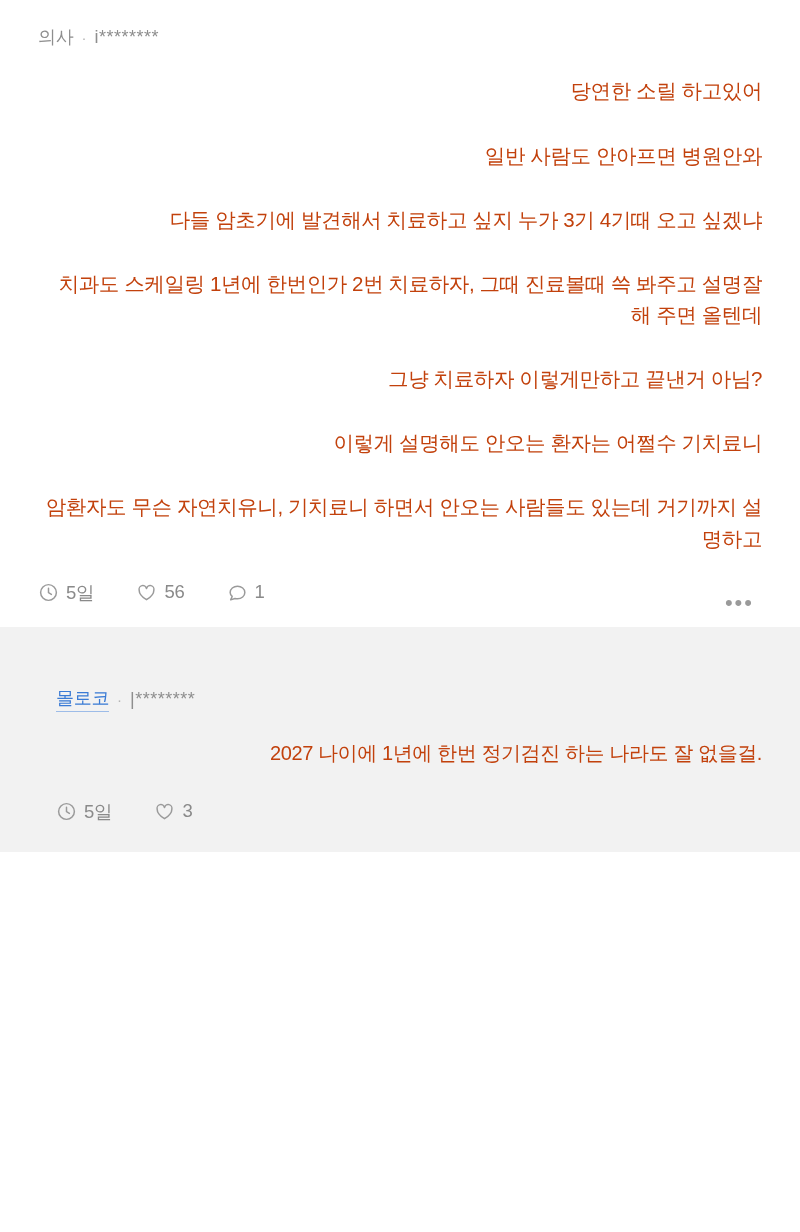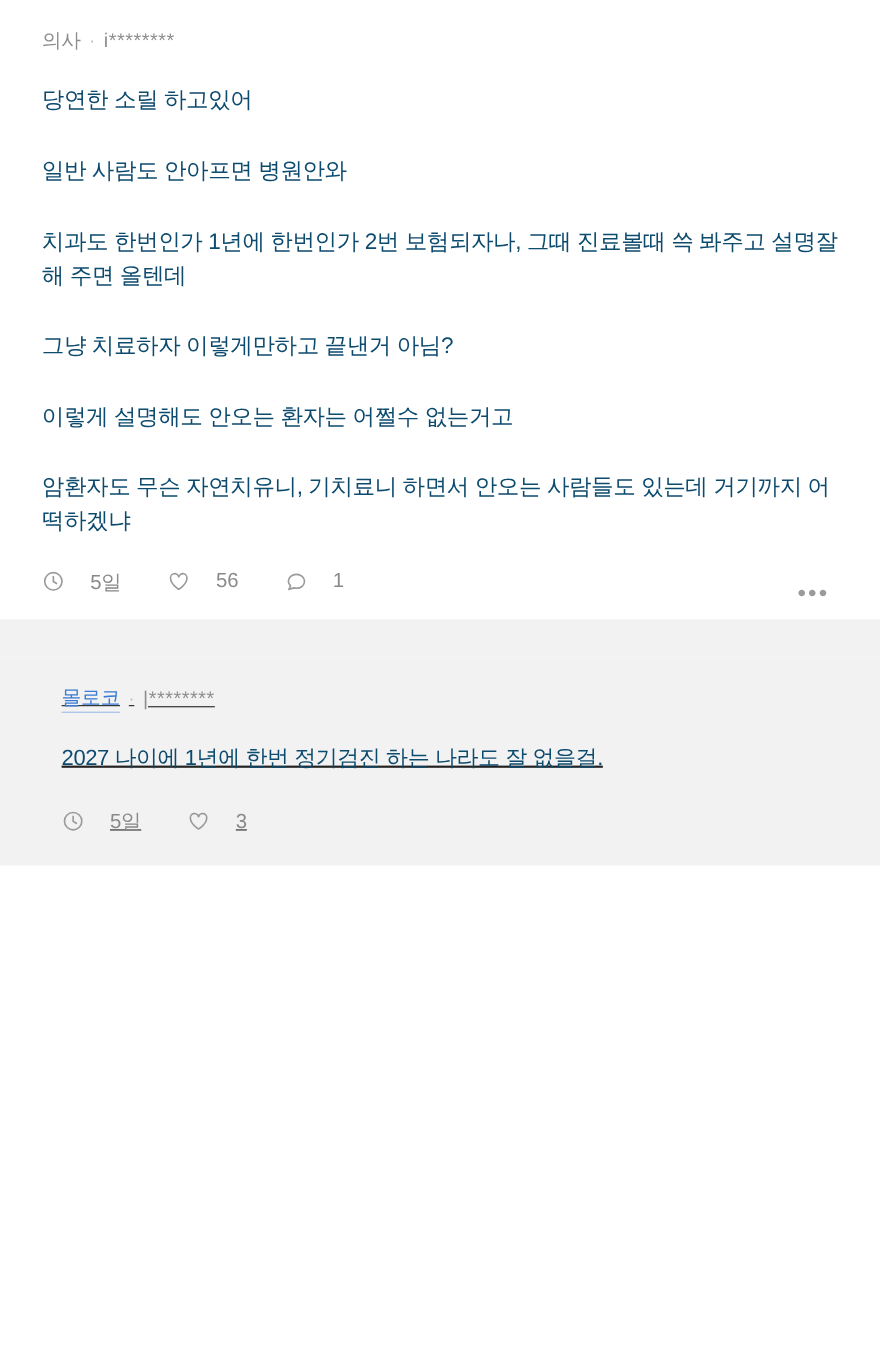--- a/index.html
+++ b/index.html
@@ -69,8 +69,9 @@
   .body {
     font-size: 20.5px;
     line-height: 1.52;
-    color: #0c4a6e;
+    color: #c2410c;
     letter-spacing: -0.4px;
+    text-align: right;
   }
   .body p {
     margin: 0 0 33px 0;

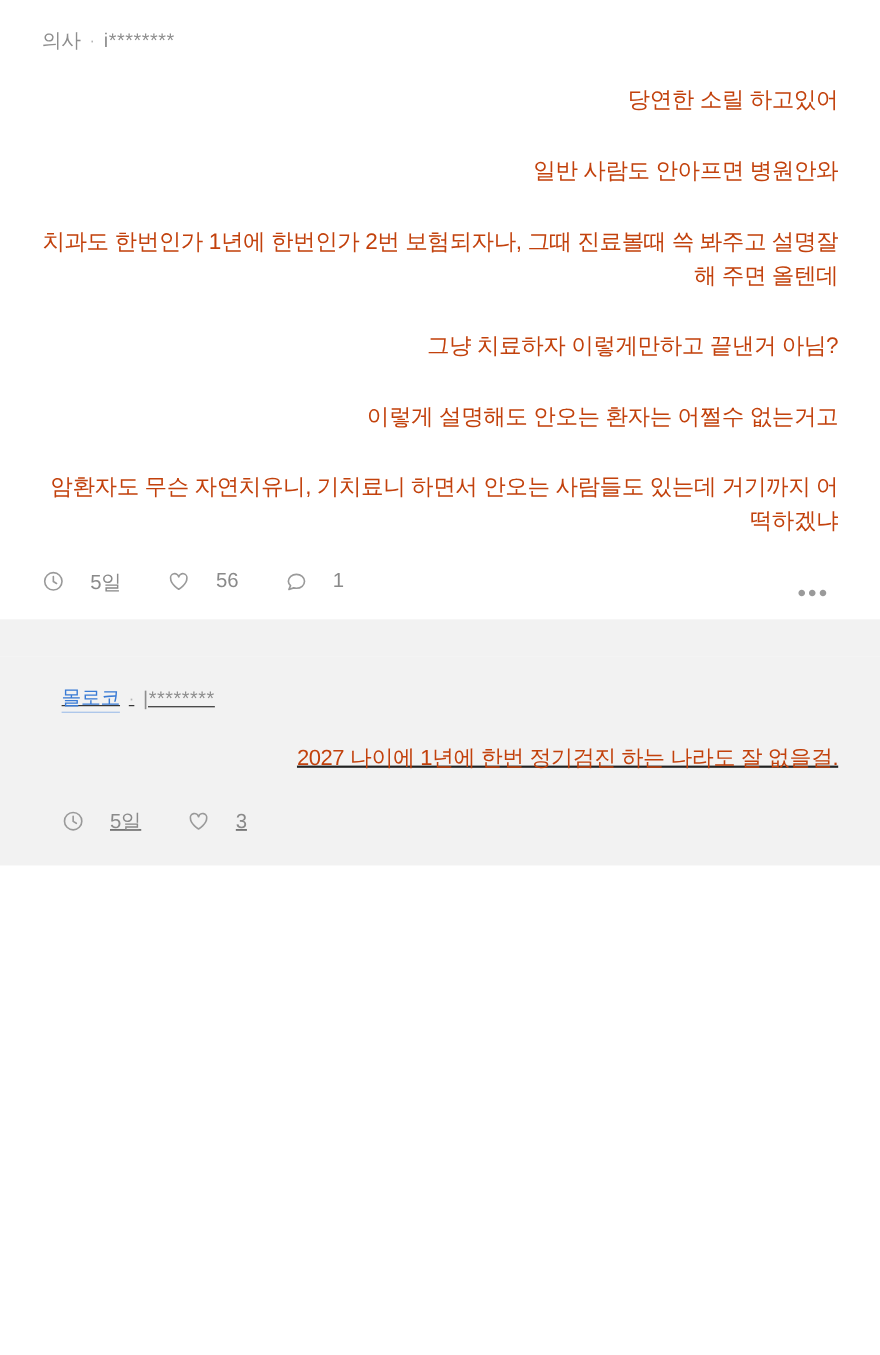--- a/index.html
+++ b/index.html
@@ -161,6 +161,7 @@
     <div class="body">
       <p>당연한 소릴 하고있어</p>
       <p>일반 사람도 안아프면 병원안와</p>
+      <p>다들 암초기에 발견해서 치료하고 싶지 누가 3기 4기때 오고 싶겠냐</p>
       <p>치과도 한번인가 1년에 한번인가 2번 보험되자나, 그때 진료볼때 쓱 봐주고 설명잘 해 주면 올텐데</p>
       <p>그냥 치료하자 이렇게만하고 끝낸거 아님?</p>
       <p>이렇게 설명해도 안오는 환자는 어쩔수 없는거고</p>

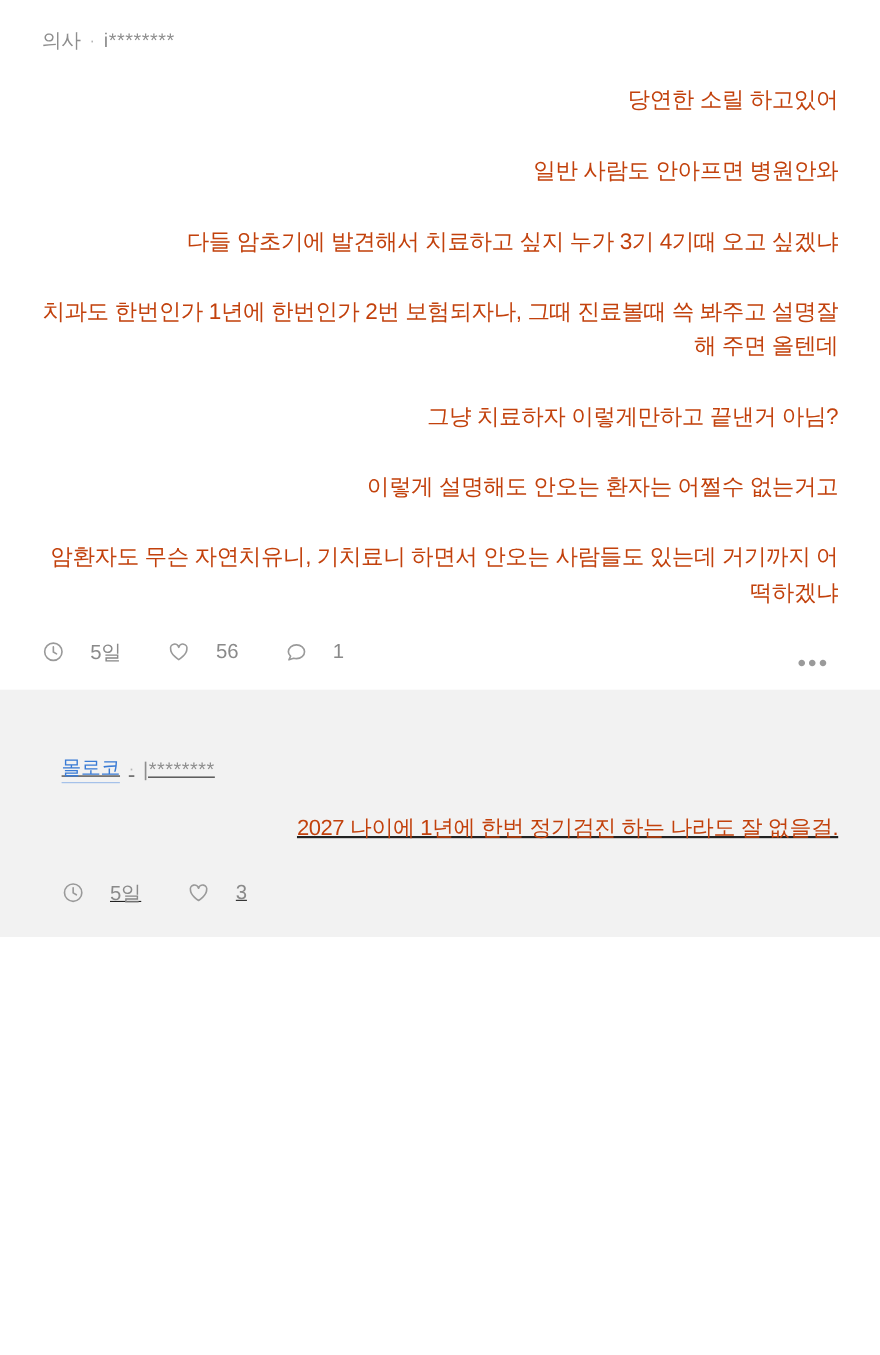--- a/index.html
+++ b/index.html
@@ -162,7 +162,7 @@
       <p>당연한 소릴 하고있어</p>
       <p>일반 사람도 안아프면 병원안와</p>
       <p>다들 암초기에 발견해서 치료하고 싶지 누가 3기 4기때 오고 싶겠냐</p>
-      <p>치과도 한번인가 1년에 한번인가 2번 보험되자나, 그때 진료볼때 쓱 봐주고 설명잘 해 주면 올텐데</p>
+      <p>치과도 스케일링 1년에 한번인가 2번 치료하자, 그때 진료볼때 쓱 봐주고 설명잘 해 주면 올텐데</p>
       <p>그냥 치료하자 이렇게만하고 끝낸거 아님?</p>
       <p>이렇게 설명해도 안오는 환자는 어쩔수 없는거고</p>
       <p>암환자도 무슨 자연치유니, 기치료니 하면서 안오는 사람들도 있는데 거기까지 어떡하겠냐</p>

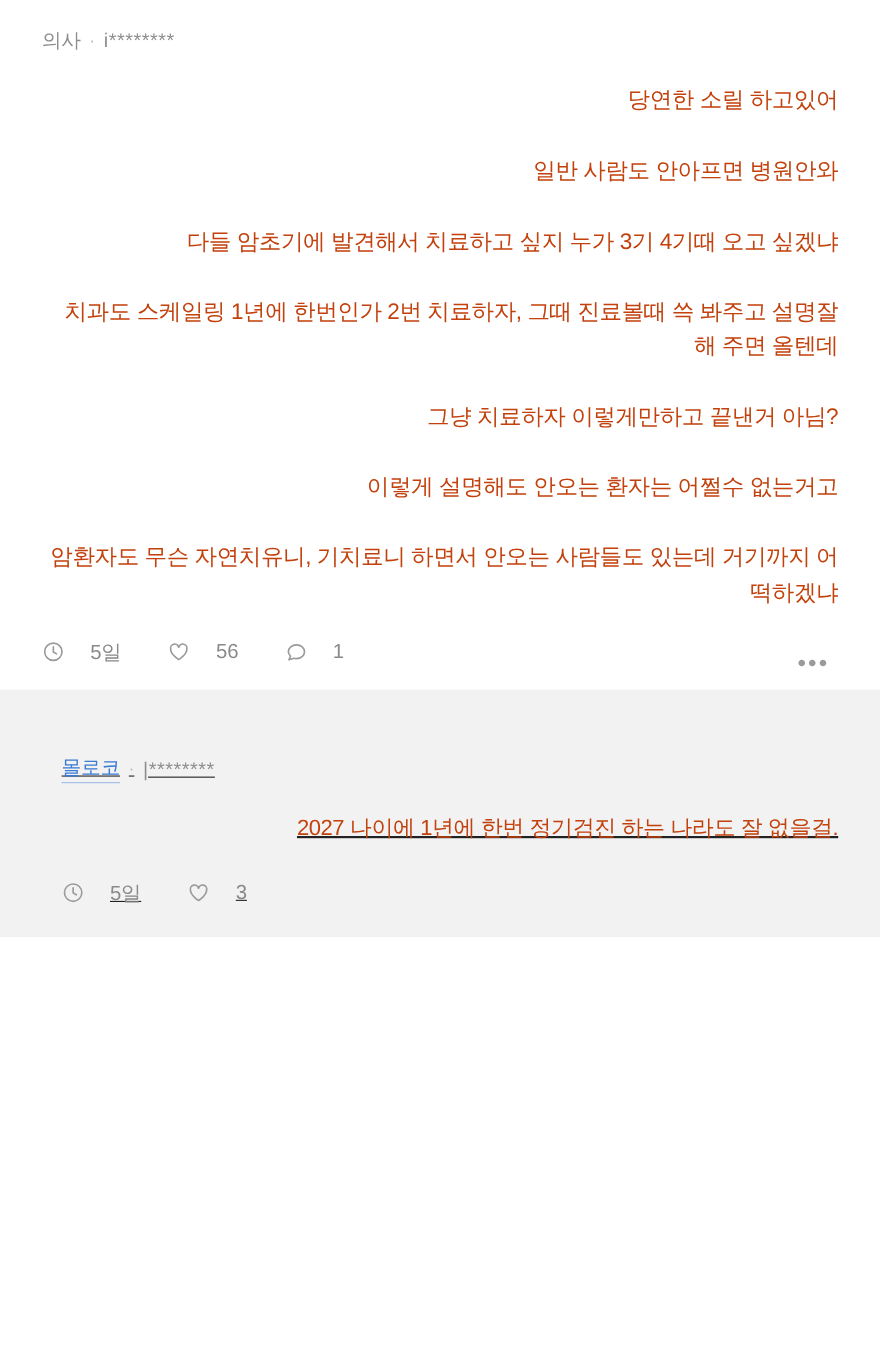--- a/index.html
+++ b/index.html
@@ -164,7 +164,7 @@
       <p>다들 암초기에 발견해서 치료하고 싶지 누가 3기 4기때 오고 싶겠냐</p>
       <p>치과도 스케일링 1년에 한번인가 2번 치료하자, 그때 진료볼때 쓱 봐주고 설명잘 해 주면 올텐데</p>
       <p>그냥 치료하자 이렇게만하고 끝낸거 아님?</p>
-      <p>이렇게 설명해도 안오는 환자는 어쩔수 없는거고</p>
+      <p>이렇게 설명해도 안오는 환자는 어쩔수 기치료니</p>
       <p>암환자도 무슨 자연치유니, 기치료니 하면서 안오는 사람들도 있는데 거기까지 어떡하겠냐</p>
     </div>
 

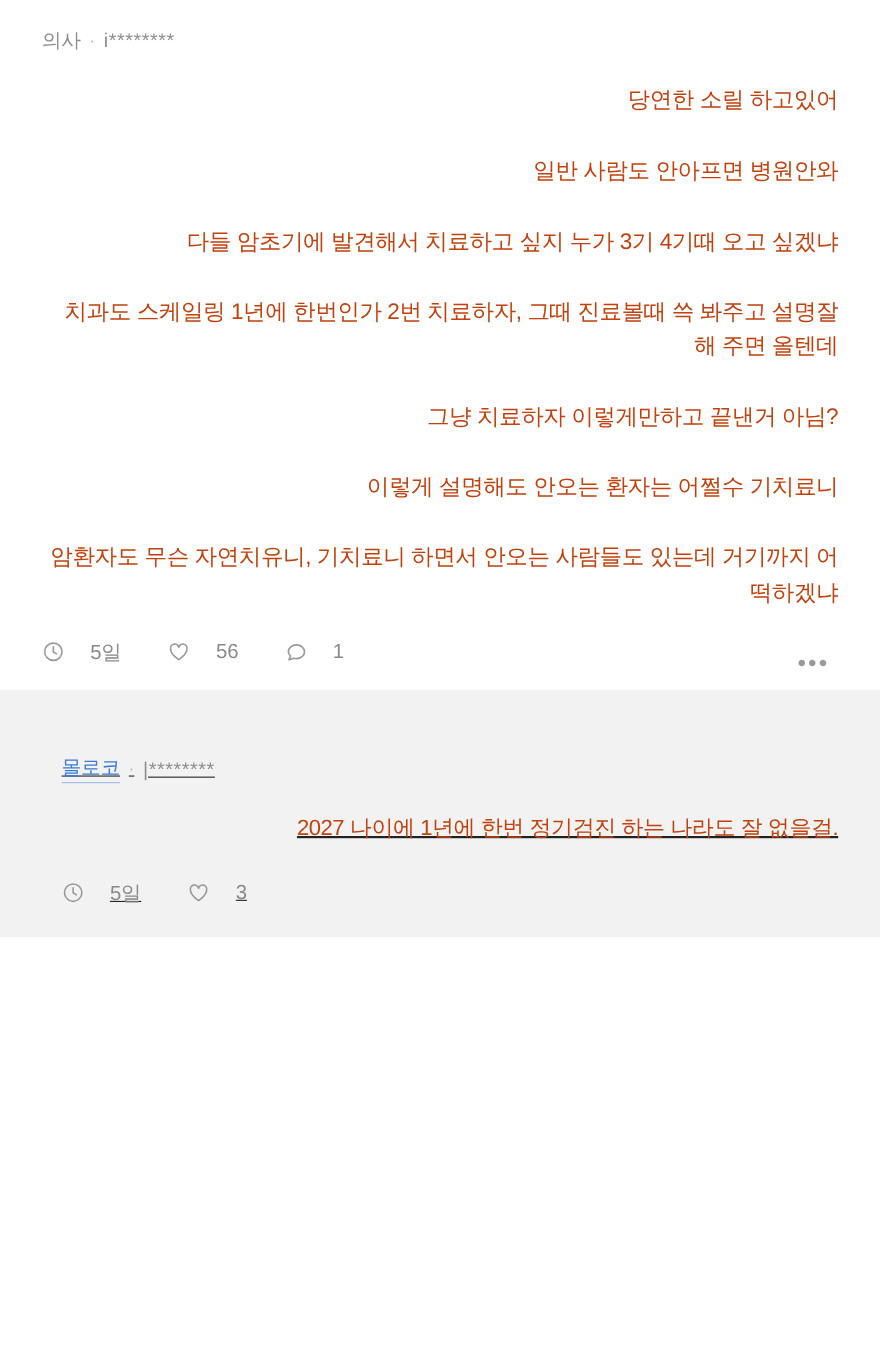--- a/index.html
+++ b/index.html
@@ -165,7 +165,7 @@
       <p>치과도 스케일링 1년에 한번인가 2번 치료하자, 그때 진료볼때 쓱 봐주고 설명잘 해 주면 올텐데</p>
       <p>그냥 치료하자 이렇게만하고 끝낸거 아님?</p>
       <p>이렇게 설명해도 안오는 환자는 어쩔수 기치료니</p>
-      <p>암환자도 무슨 자연치유니, 기치료니 하면서 안오는 사람들도 있는데 거기까지 어떡하겠냐</p>
+      <p>암환자도 무슨 자연치유니, 기치료니 하면서 안오는 사람들도 있는데 거기까지 설명하고</p>
     </div>
 
     <div class="actions">

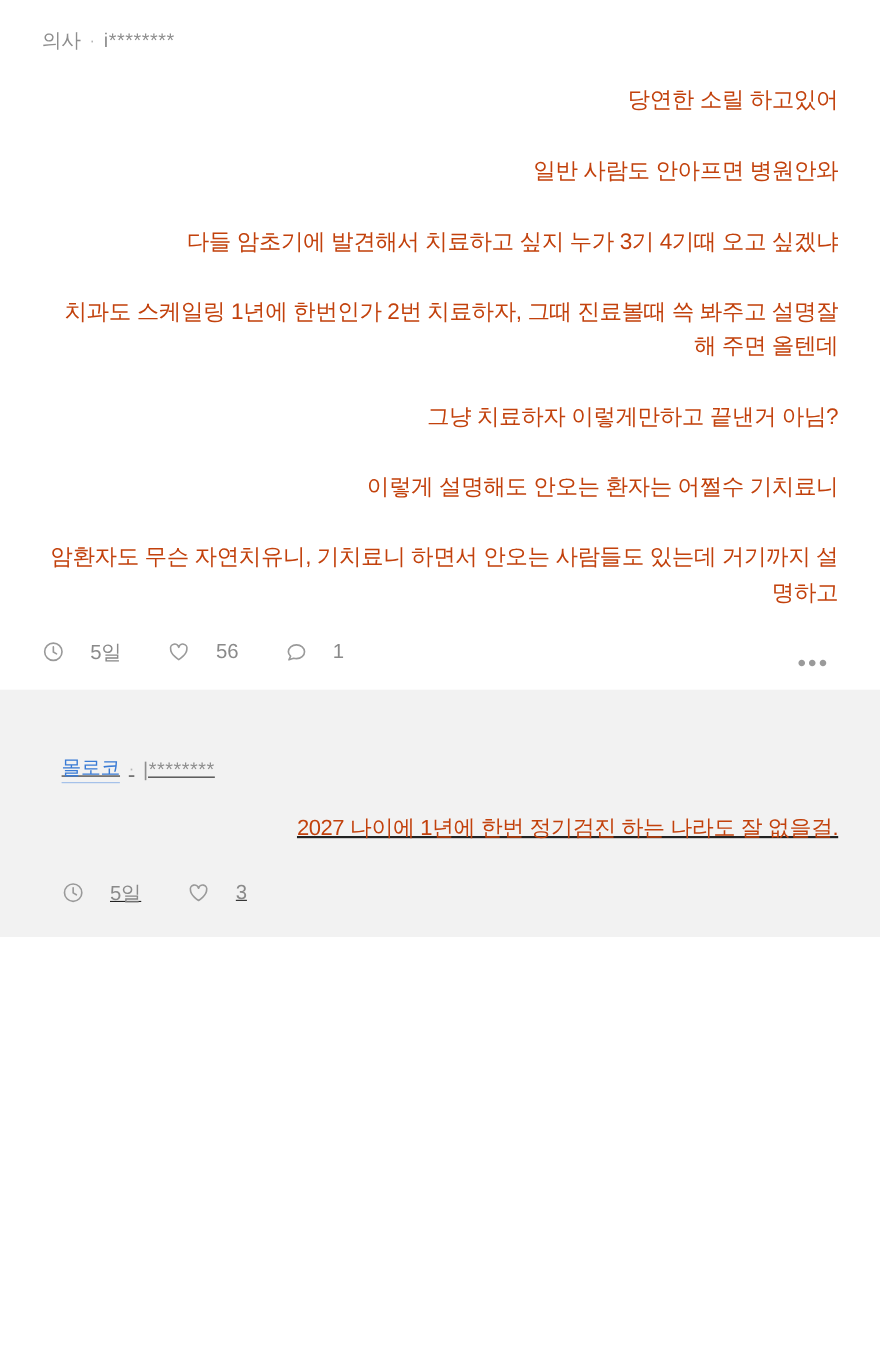--- a/index.html
+++ b/index.html
@@ -103,7 +103,7 @@
     font-size: 18.5px;
   }
   .action .label {
-    margin-left: 23px;
+    margin-left: 7px;
     letter-spacing: -0.2px;
   }
   .ico {

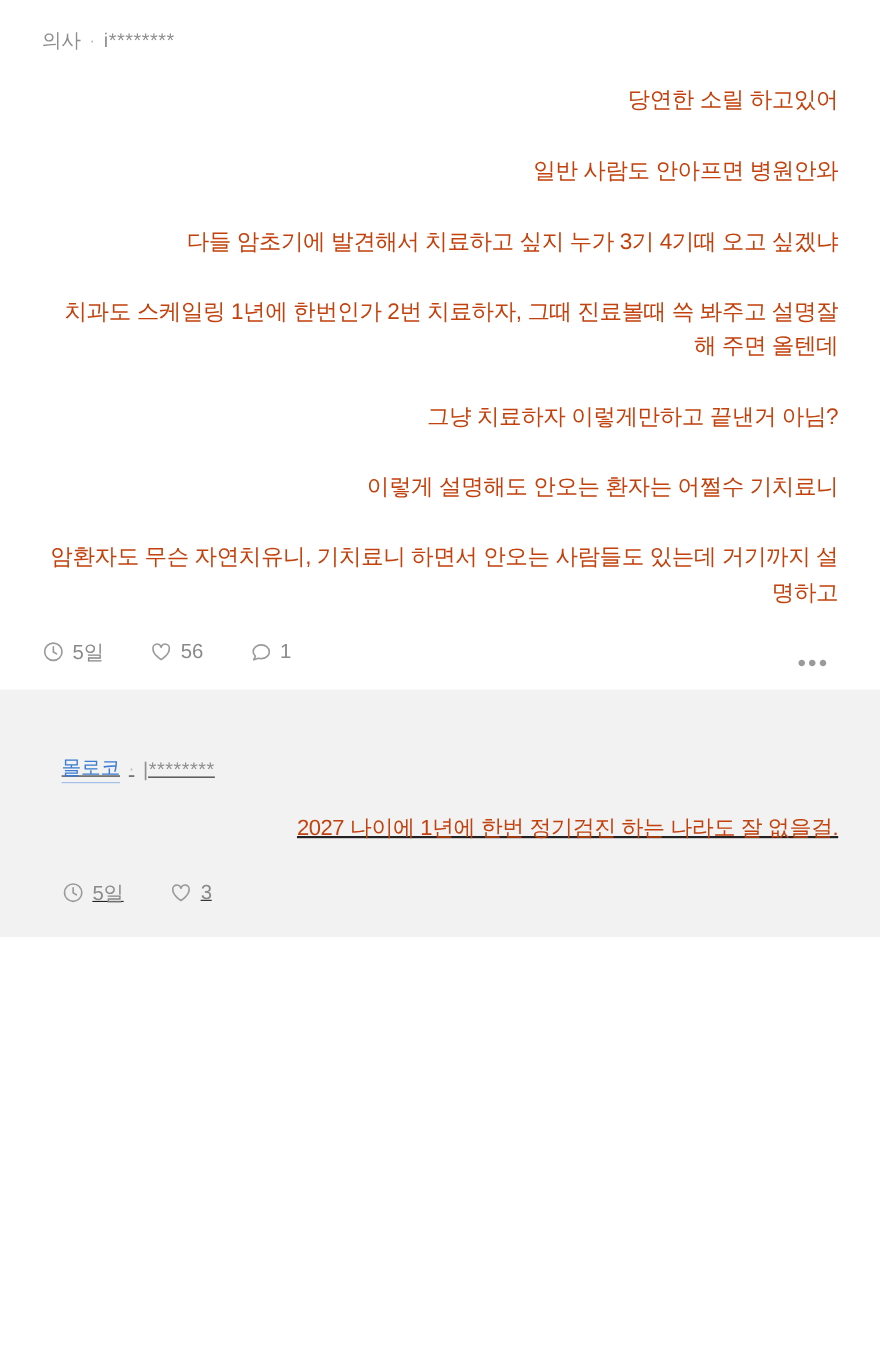--- a/index.html
+++ b/index.html
@@ -35,7 +35,6 @@
   .comment.reply {
     background: #f2f2f2;
     padding: 26px 38px 0 56px;
-    text-decoration: underline;
   }
 
   .meta-row {

